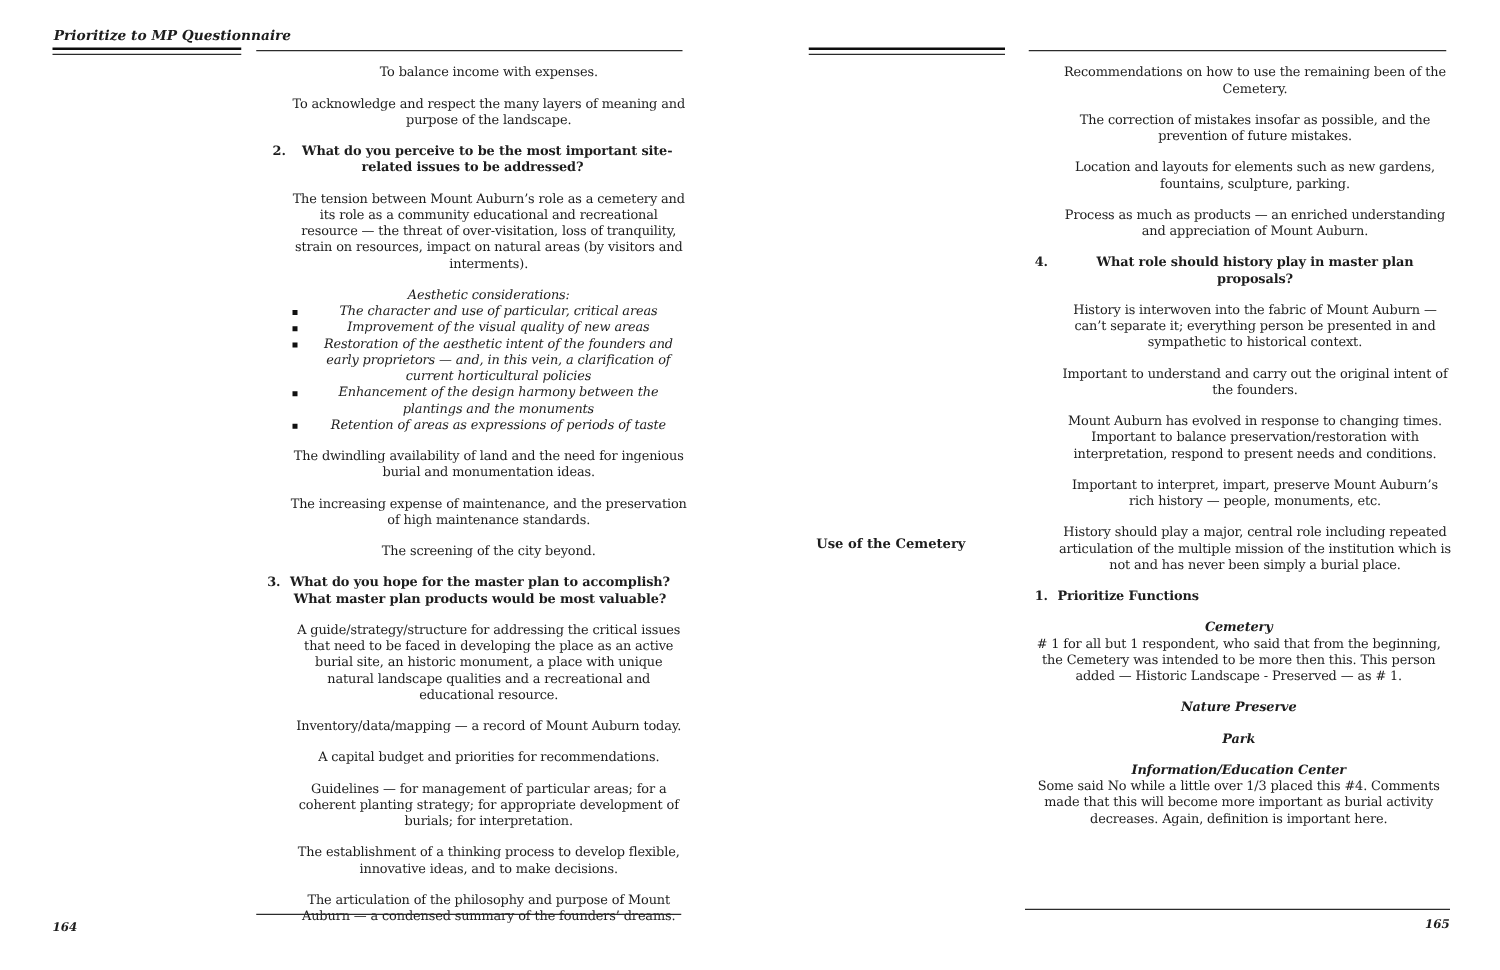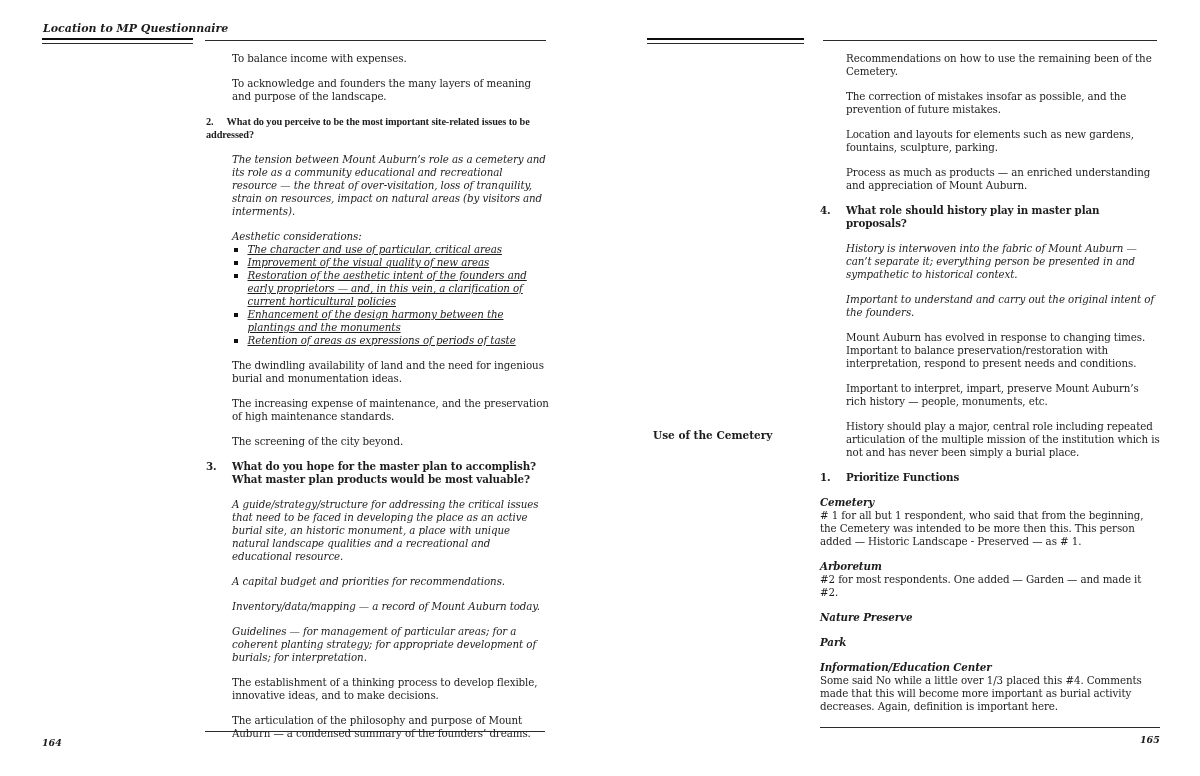--- a/index.html
+++ b/index.html
@@ -57,7 +57,7 @@
 <body>
 
 <section>
-  <div class="running-header">Location to MP Questionnaire</div>
+  <div class="running-header">Prioritize to MP Questionnaire</div>
   <div class="rule-double rd-left"></div>
   <div class="rule-single rs-top-left"></div>
   <div class="column column-left">

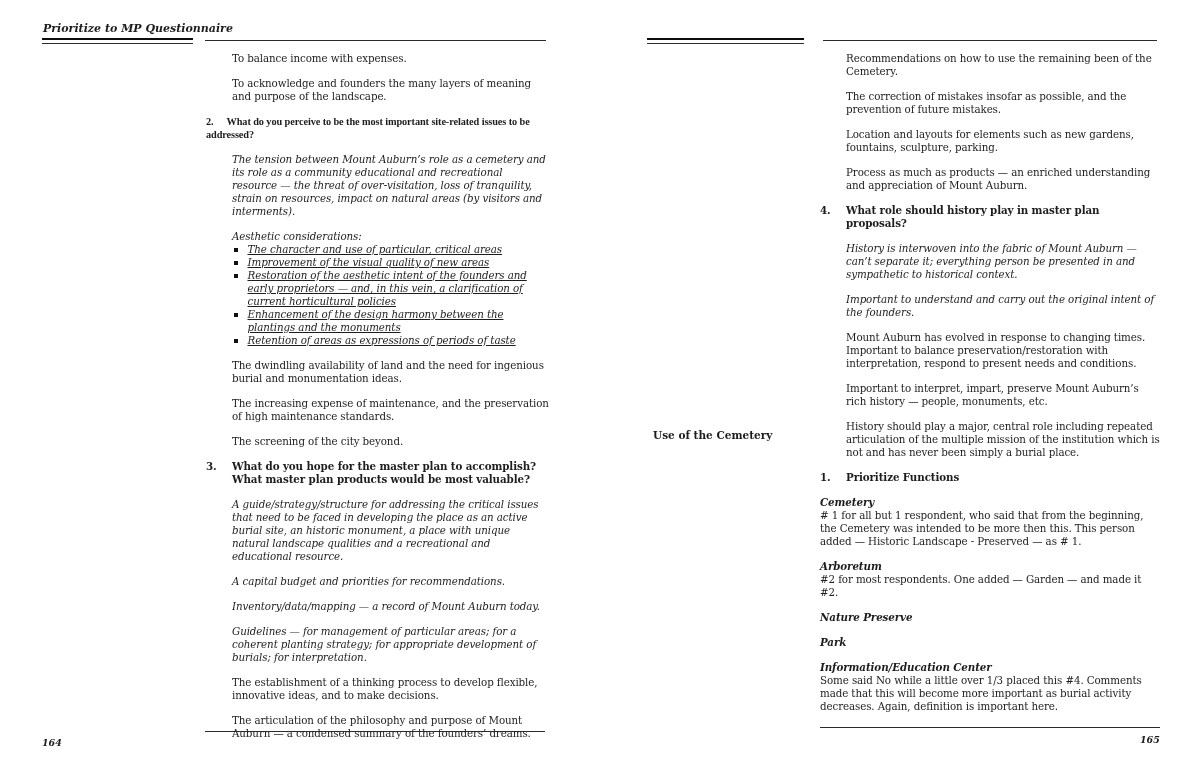--- a/index.html
+++ b/index.html
@@ -35,7 +35,7 @@
   .column{
     position:absolute;
     font-size:10.3px;line-height:13px;letter-spacing:-0.1px;
-    text-align:left;
+    text-align:center;
   }
   .column-left{left:206px;top:52px;width:344px;}
   .column-right{left:820px;top:52px;width:342px;}

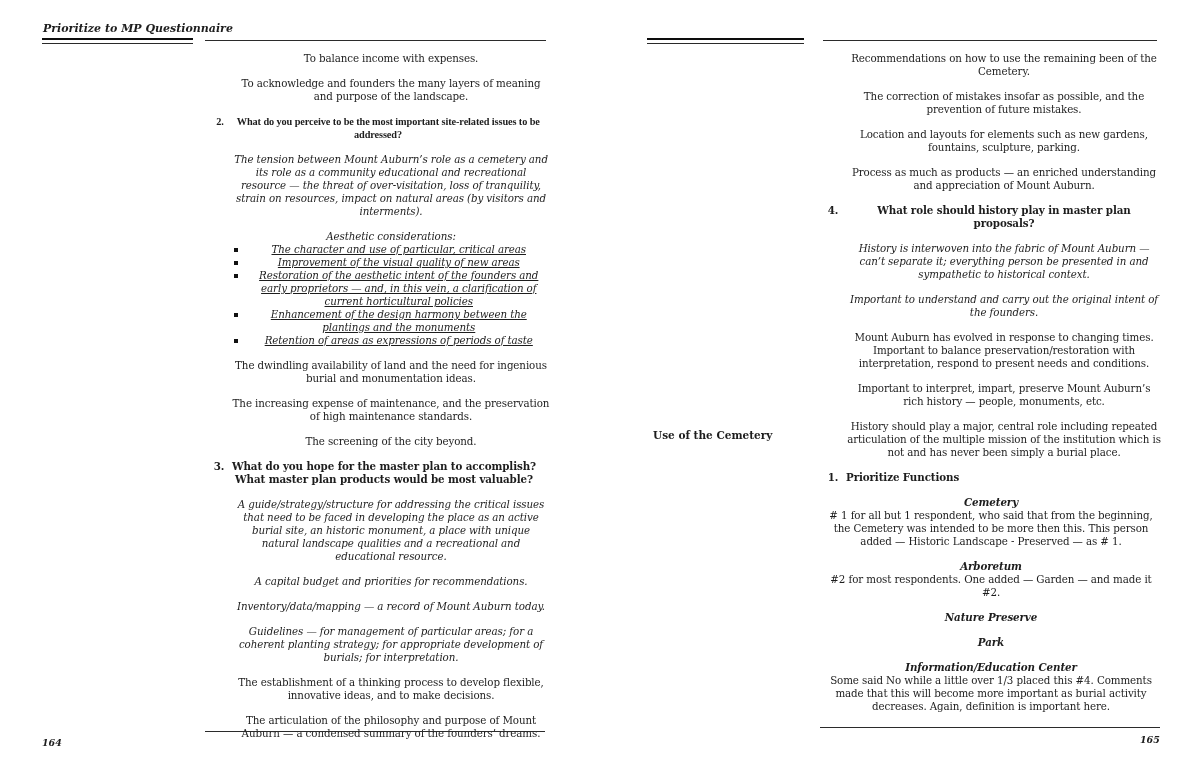--- a/index.html
+++ b/index.html
@@ -62,7 +62,7 @@
   <div class="rule-single rs-top-left"></div>
   <div class="column column-left">
       <p class="blk para">To balance income with expenses.</p>
-      <p class="blk para">To acknowledge and founders the many layers of meaning and purpose of the landscape.</p>
+      <p class="blk para">To acknowledge and respect the many layers of meaning and purpose of the landscape.</p>
       <p class="blk q-flow"><span class="q-num-inline">2.</span>What do you perceive to be the most important site-related issues to be addressed?</p>
       <p class="blk para em">The tension between Mount Auburn’s role as a cemetery and its role as a community educational and recreational resource — the threat of over-visitation, loss of tranquility, strain on resources, impact on natural areas (by visitors and interments).</p>
       <div class="blk bullets">

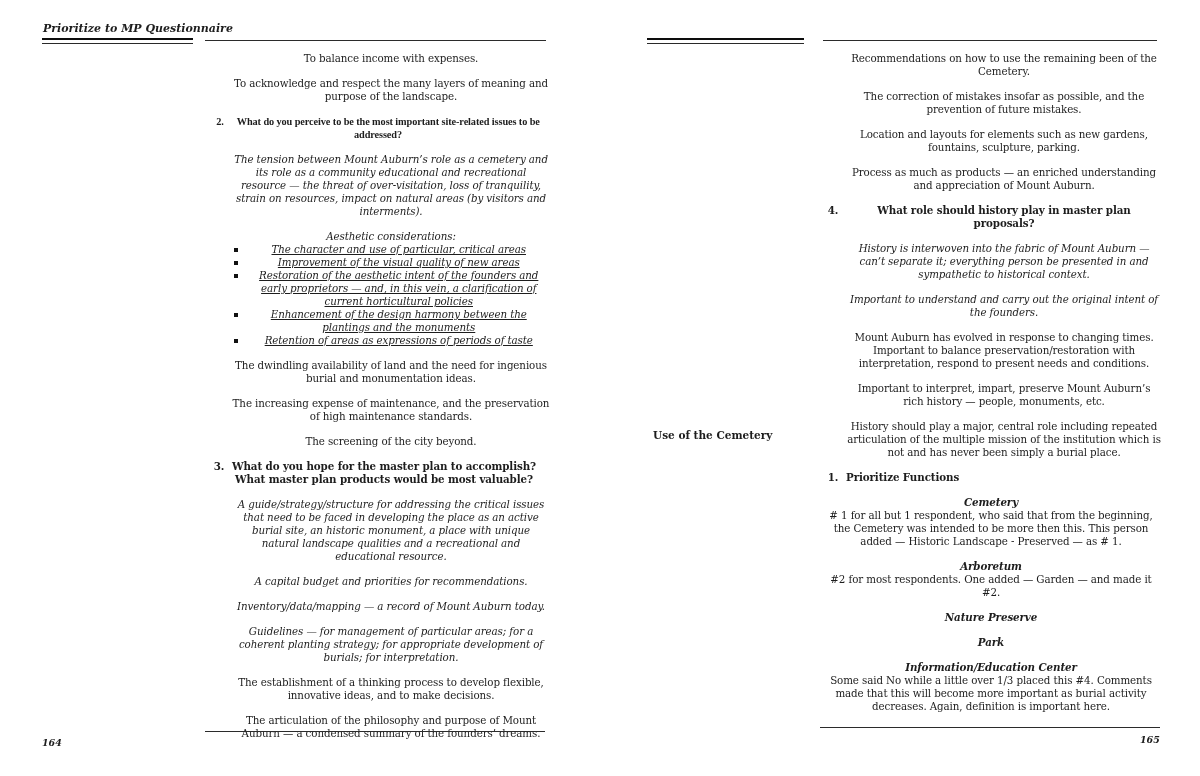--- a/index.html
+++ b/index.html
@@ -43,7 +43,7 @@
   p.blk{margin-top:0;}
   .para{margin-left:26px;}
   .para.em{font-style:italic;}
-  .q-flow{font-weight:bold;font-family:Liberation Serif, serif;}
+  .q-flow{font-weight:bold;}
   .q-num-inline{display:inline-block;padding-right:13px;}
   .q-lines{display:flex;font-weight:bold;}
   .q-lines .num{width:26px;flex:none;}

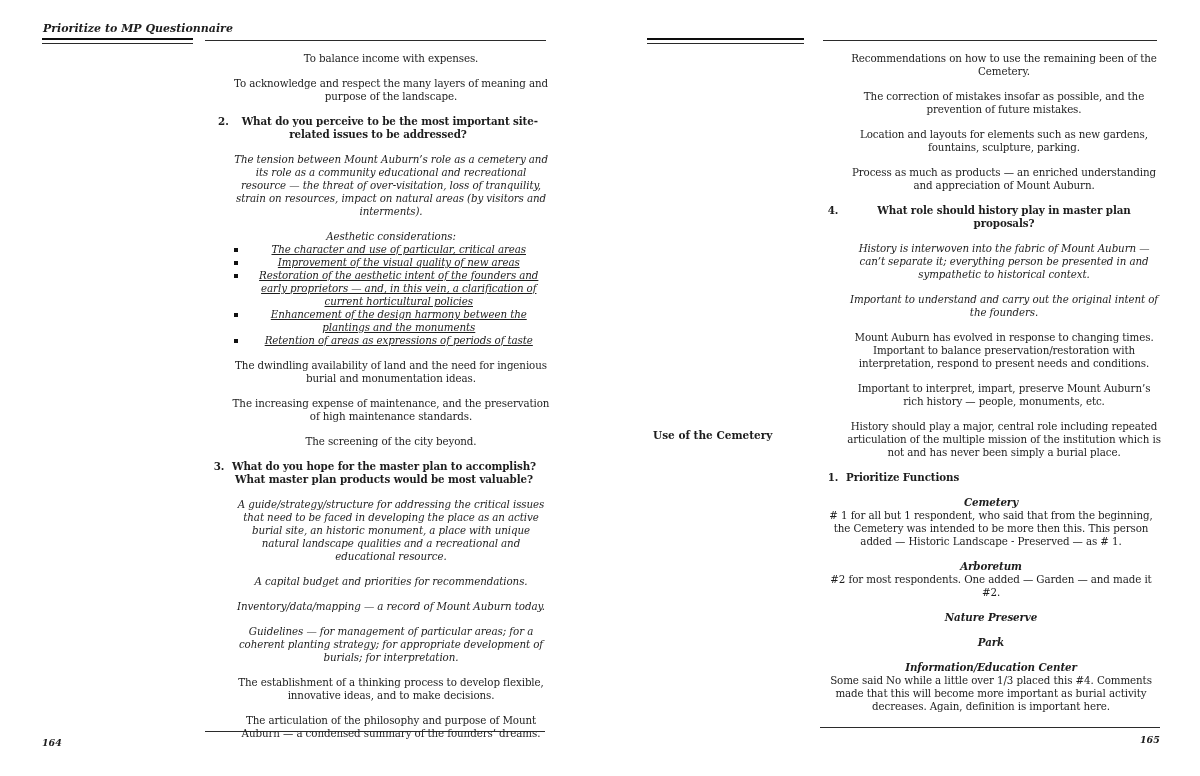--- a/index.html
+++ b/index.html
@@ -42,7 +42,7 @@
   .blk{margin:0 0 12px 0;}
   p.blk{margin-top:0;}
   .para{margin-left:26px;}
-  .para.em{font-style:italic;}
+  .para.em{}
   .q-flow{font-weight:bold;}
   .q-num-inline{display:inline-block;padding-right:13px;}
   .q-lines{display:flex;font-weight:bold;}

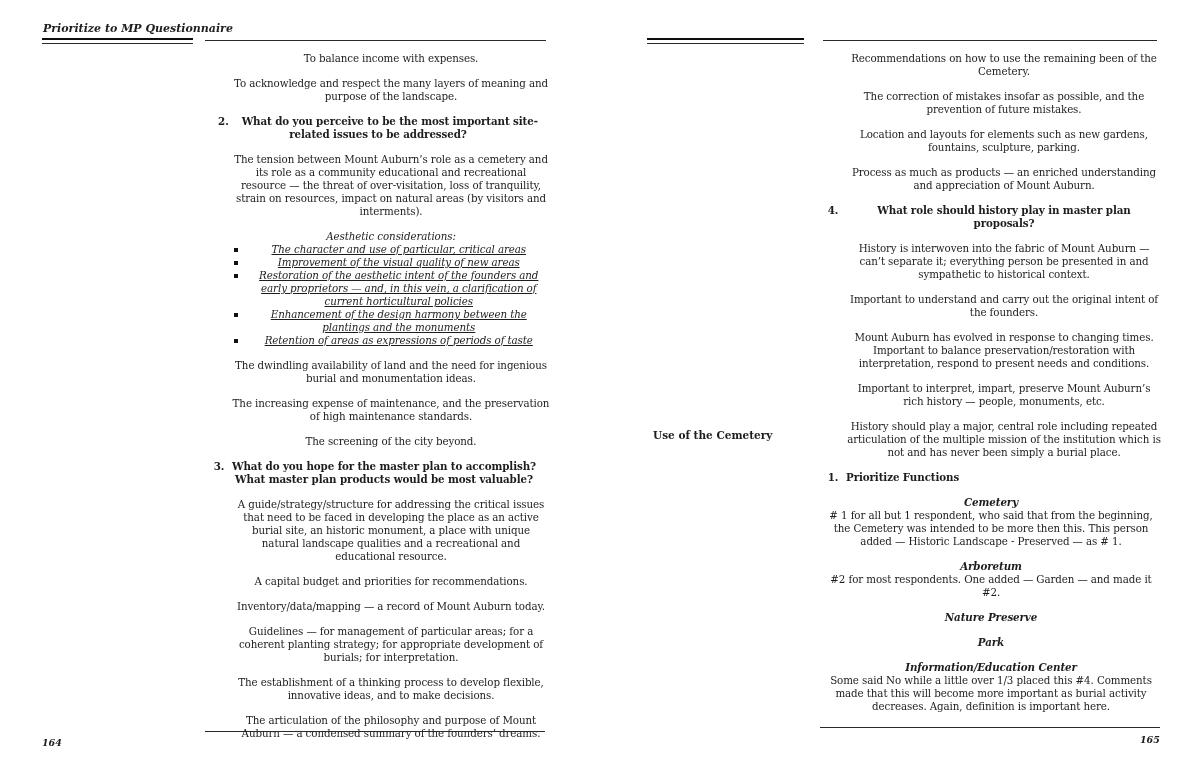--- a/index.html
+++ b/index.html
@@ -48,7 +48,7 @@
   .q-lines{display:flex;font-weight:bold;}
   .q-lines .num{width:26px;flex:none;}
   .bullets{font-style:italic;margin-left:26px;}
-  .bullet-item{display:flex;text-decoration:underline;}
+  .bullet-item{display:flex;}
   .sq{flex:none;width:3.5px;height:3.5px;background:#111;margin:5px 10px 0 2px;}
   .bt{flex:1;}
   .entry-head{font-weight:bold;font-style:italic;}

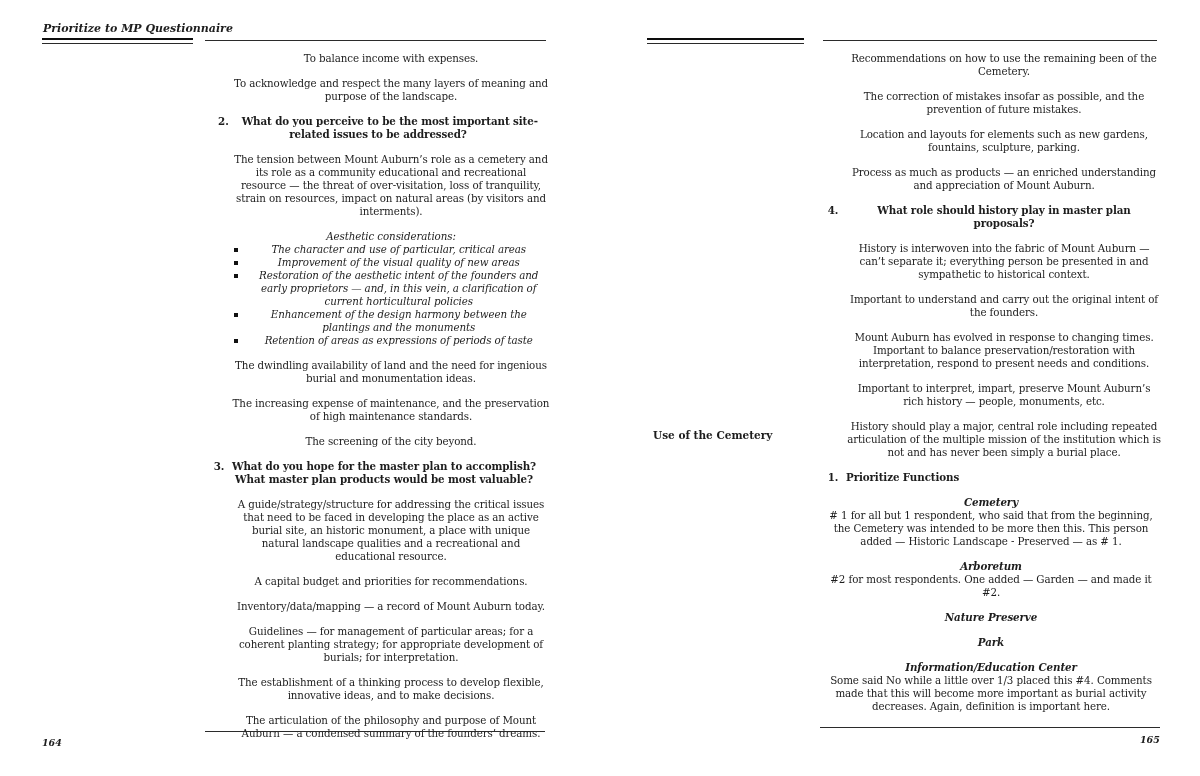--- a/index.html
+++ b/index.html
@@ -140,10 +140,6 @@
         <div class="entry-body"># 1 for all but 1 respondent, who said that from the beginning, the Cemetery was intended to be more then this.  This person added — Historic Landscape - Preserved — as # 1.</div>
       </div>
       <div class="blk entry">
-        <div class="entry-head">Arboretum</div>
-        <div class="entry-body">#2 for most respondents.  One added — Garden — and made it #2.</div>
-      </div>
-      <div class="blk entry">
         <div class="entry-head">Nature Preserve</div>
       </div>
       <div class="blk entry">

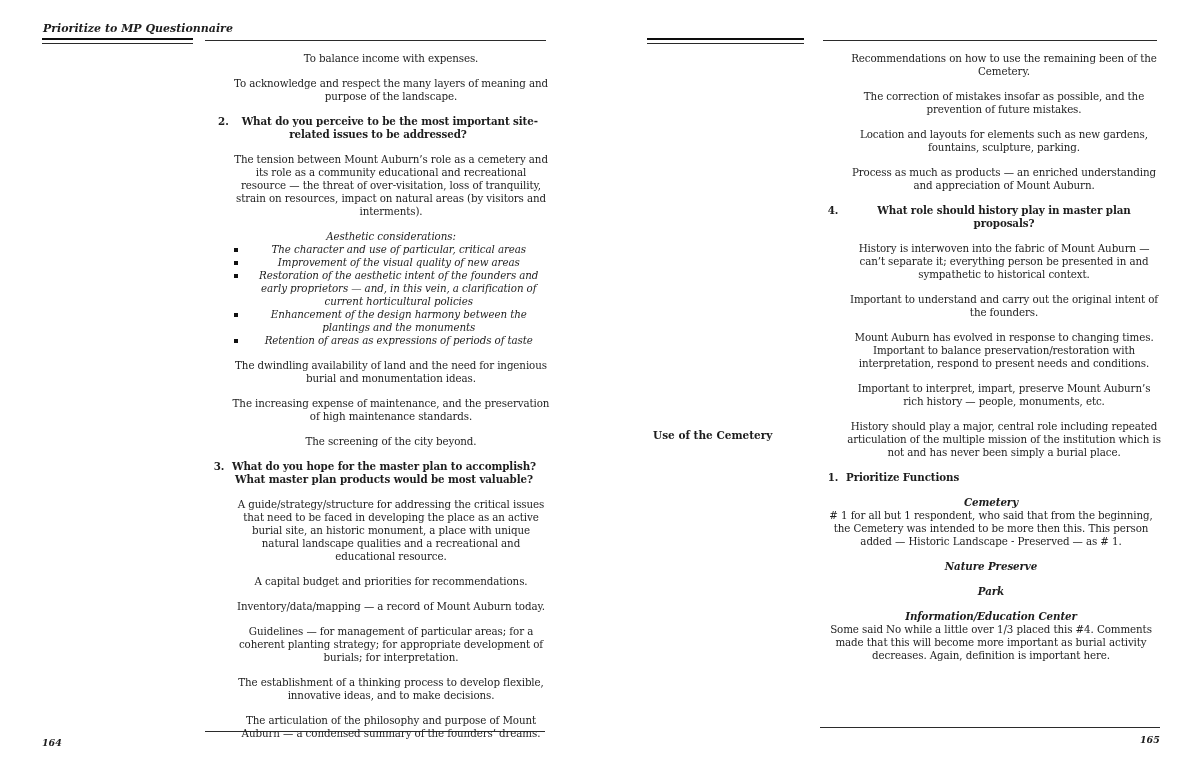--- a/index.html
+++ b/index.html
@@ -99,8 +99,8 @@
         </div>
       </div>
       <p class="blk para em">A guide/strategy/structure for addressing the critical issues that need to be faced in developing the place as an active burial site, an historic monument, a place with unique natural landscape qualities and a recreational and educational resource.</p>
+      <p class="blk para em">Inventory/data/mapping — a record of Mount Auburn today.</p>
       <p class="blk para em">A capital budget and priorities for recommendations.</p>
-      <p class="blk para em">Inventory/data/mapping — a record of Mount Auburn today.</p>
       <p class="blk para em">Guidelines — for management of particular areas; for a coherent planting strategy; for appropriate development of burials; for interpretation.</p>
       <p class="blk para">The establishment of a thinking process to develop flexible, innovative ideas, and to make decisions.</p>
       <p class="blk para">The articulation of the philosophy and purpose of Mount Auburn — a condensed summary of the founders’ dreams.</p>

